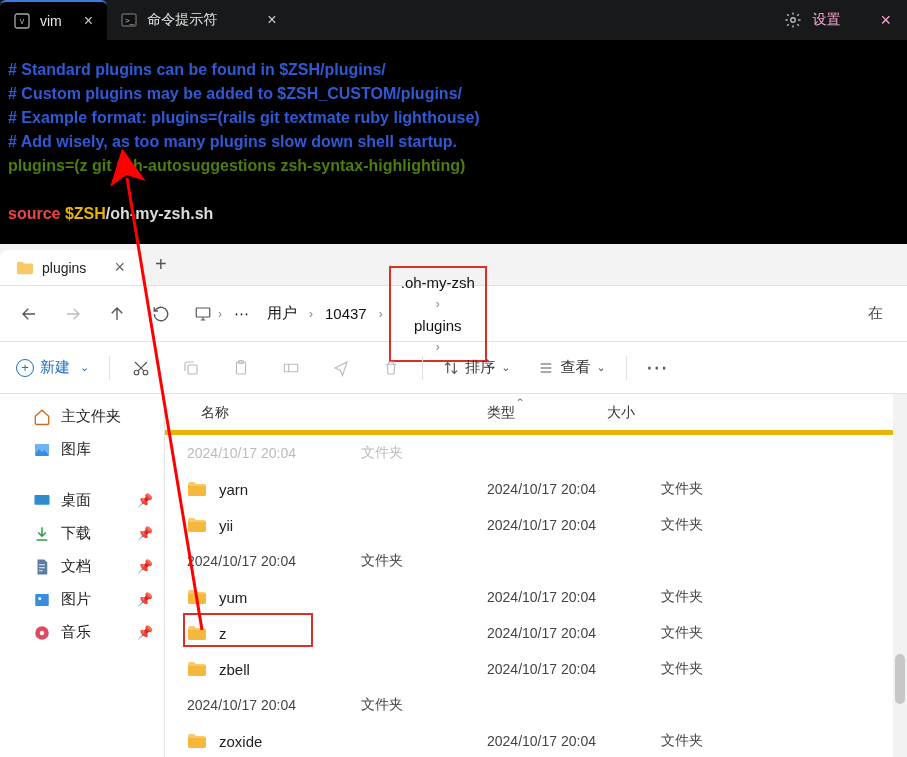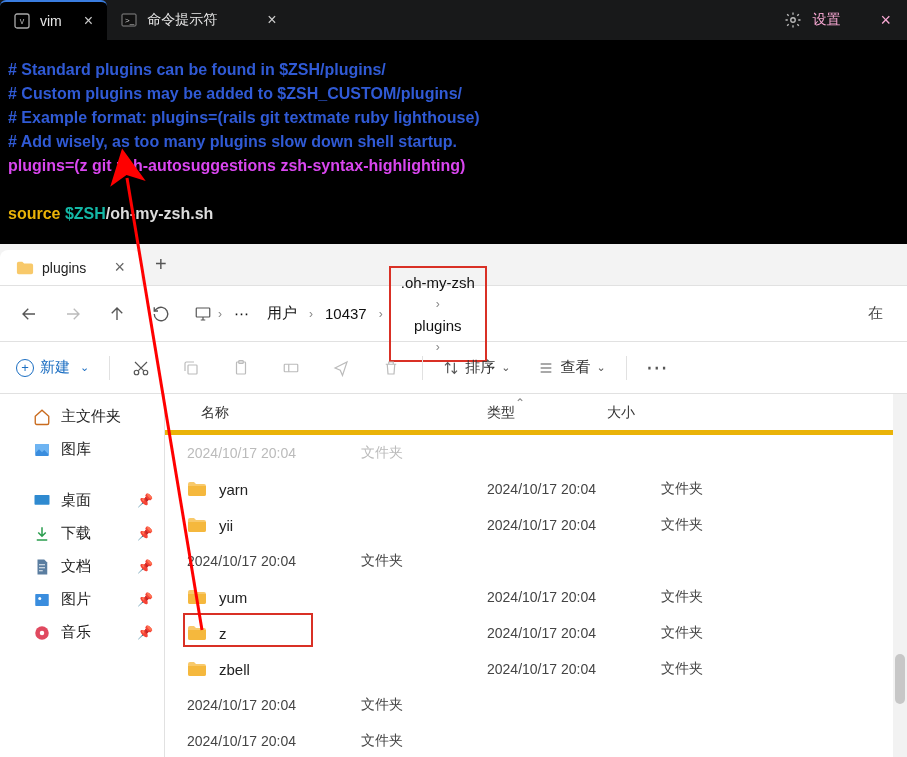--- a/index.html
+++ b/index.html
@@ -14,7 +14,7 @@
 .term-settings { margin-left: auto; display: flex; align-items: center; gap: 10px; color: #f9a8d4; padding-right: 16px; }
 .term-body { background: #000; padding: 18px 8px 18px 8px; font-family: "Cascadia Mono", Consolas, monospace; font-size: 16px; line-height: 1.5; white-space: pre; }
 .c-comment { color: #305ad5; font-weight: bold; }
-.c-plain { color: #d946ef; font-weight: bold; }
+.c-plain { color: #4d7c0f; font-weight: bold; }
 .c-src { color: #eab308; font-weight: bold; }
 .c-var { color: #14b8a6; font-weight: bold; }
 .c-path { color: #dcdcdc; font-weight: bold; }

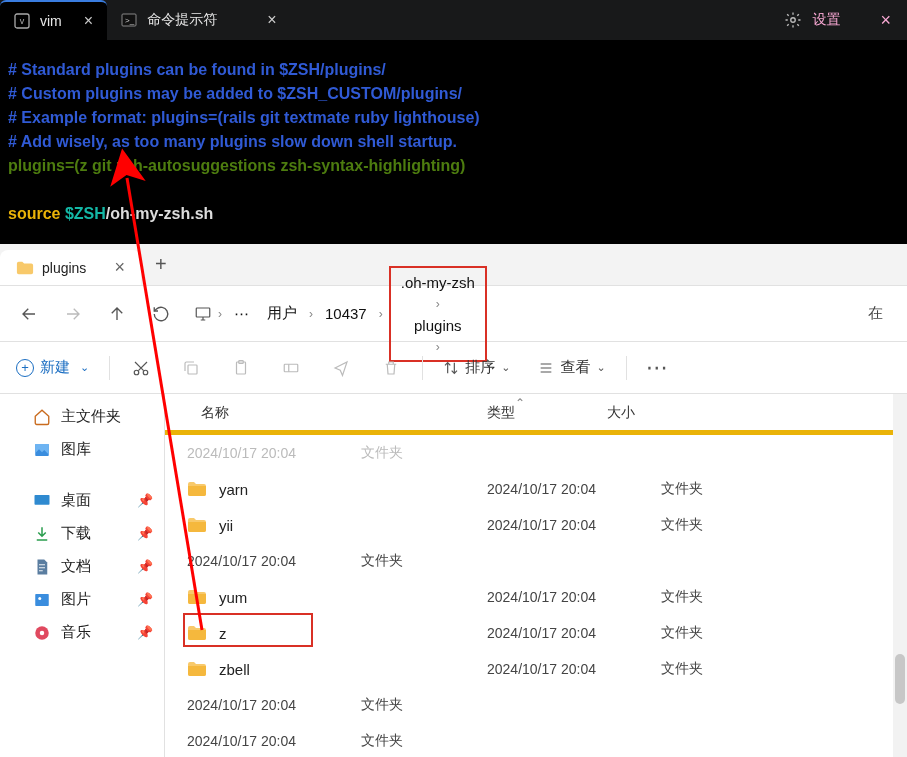--- a/index.html
+++ b/index.html
@@ -15,7 +15,7 @@
 .term-body { background: #000; padding: 18px 8px 18px 8px; font-family: "Cascadia Mono", Consolas, monospace; font-size: 16px; line-height: 1.5; white-space: pre; }
 .c-comment { color: #305ad5; font-weight: bold; }
 .c-plain { color: #4d7c0f; font-weight: bold; }
-.c-src { color: #eab308; font-weight: bold; }
+.c-src { color: #ef4444; font-weight: bold; }
 .c-var { color: #14b8a6; font-weight: bold; }
 .c-path { color: #dcdcdc; font-weight: bold; }
 

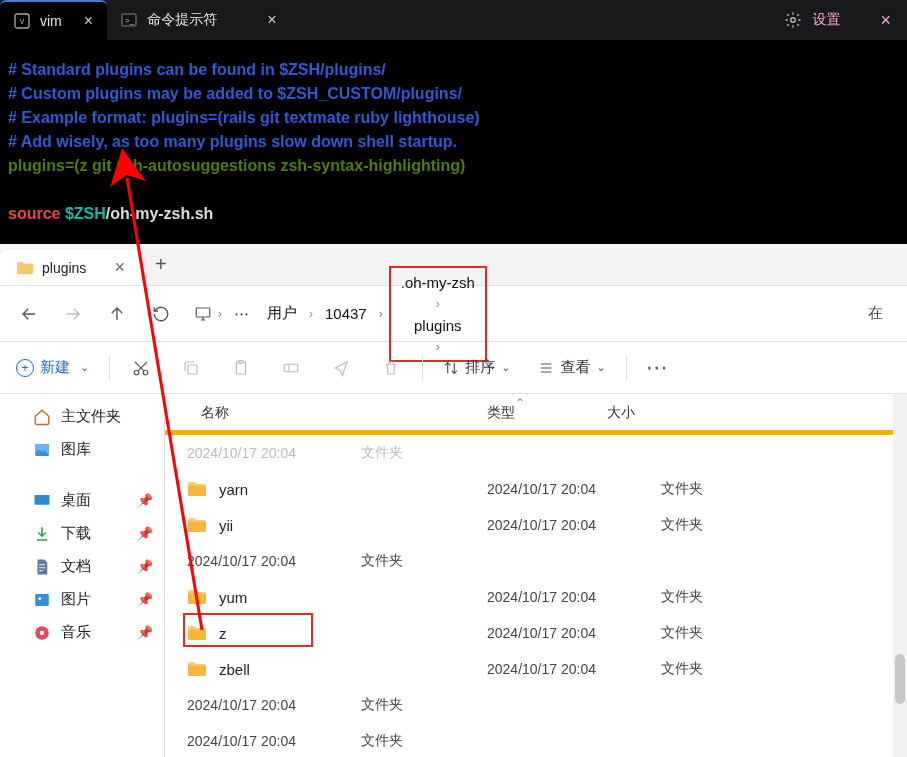--- a/index.html
+++ b/index.html
@@ -16,7 +16,7 @@
 .c-comment { color: #305ad5; font-weight: bold; }
 .c-plain { color: #4d7c0f; font-weight: bold; }
 .c-src { color: #ef4444; font-weight: bold; }
-.c-var { color: #14b8a6; font-weight: bold; }
+.c-var { color: #eab308; font-weight: bold; }
 .c-path { color: #dcdcdc; font-weight: bold; }
 
 

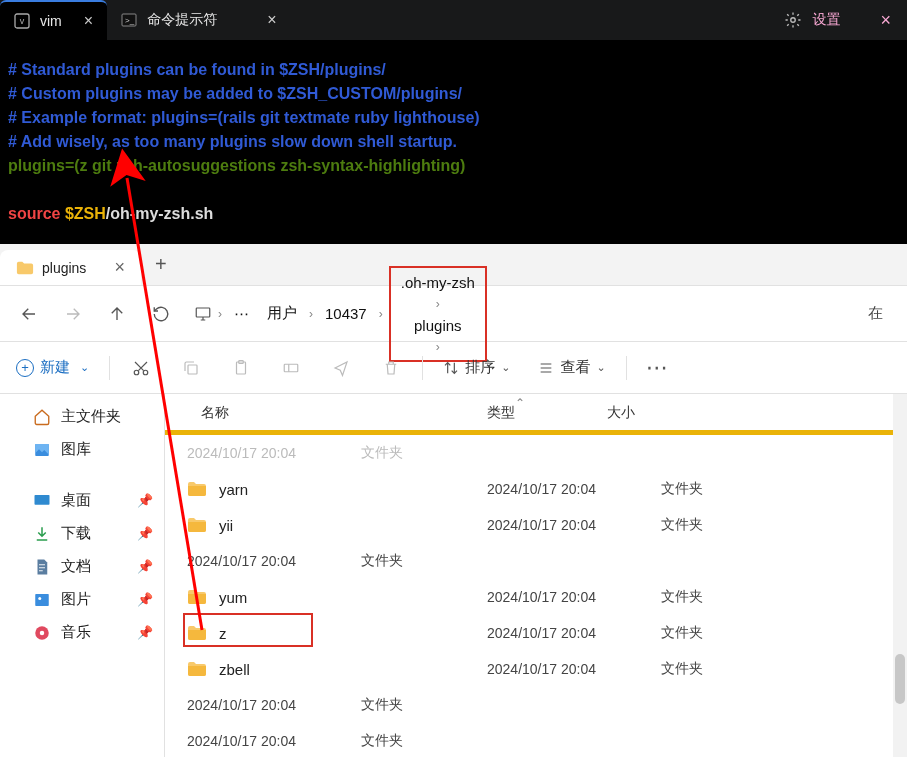--- a/index.html
+++ b/index.html
@@ -395,6 +395,15 @@
           <div class="cell-type">文件夹</div>
         </div>
         <div class="row">
+          <div class="cell-name">
+            <span class="folder-icon">
+              <svg width="20" height="16" viewBox="0 0 20 16">
+                <path d="M1 3 Q1 1 3 1 L7 1 L9 3 L17 3 Q19 3 19 5 L19 13 Q19 15 17 15 L3 15 Q1 15 1 13 Z" fill="#f8c96a"></path>
+                <path d="M1 5 L19 5 L19 13 Q19 15 17 15 L3 15 Q1 15 1 13 Z" fill="#f5b83d"></path>
+              </svg>
+            </span>
+            <span>zoxide</span>
+          </div>
           <div class="cell-date">2024/10/17 20:04</div>
           <div class="cell-type">文件夹</div>
         </div>

